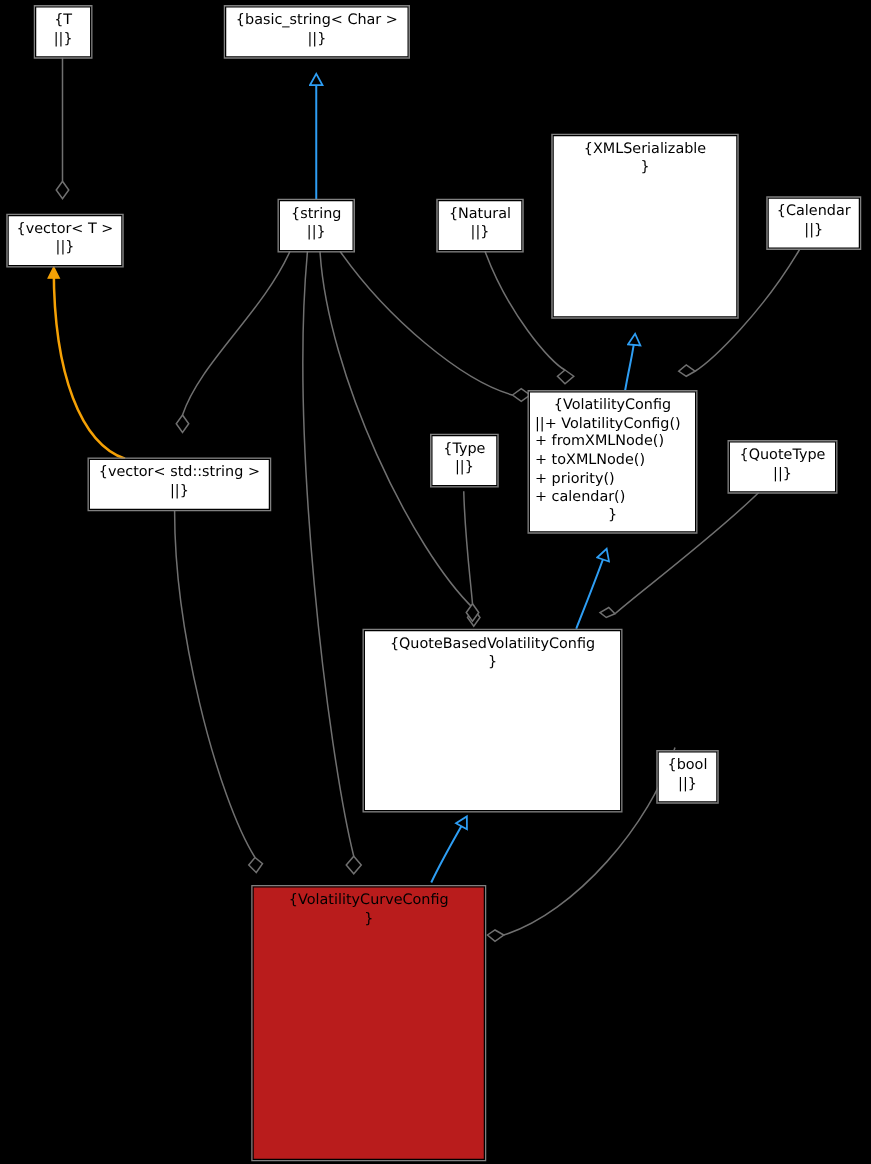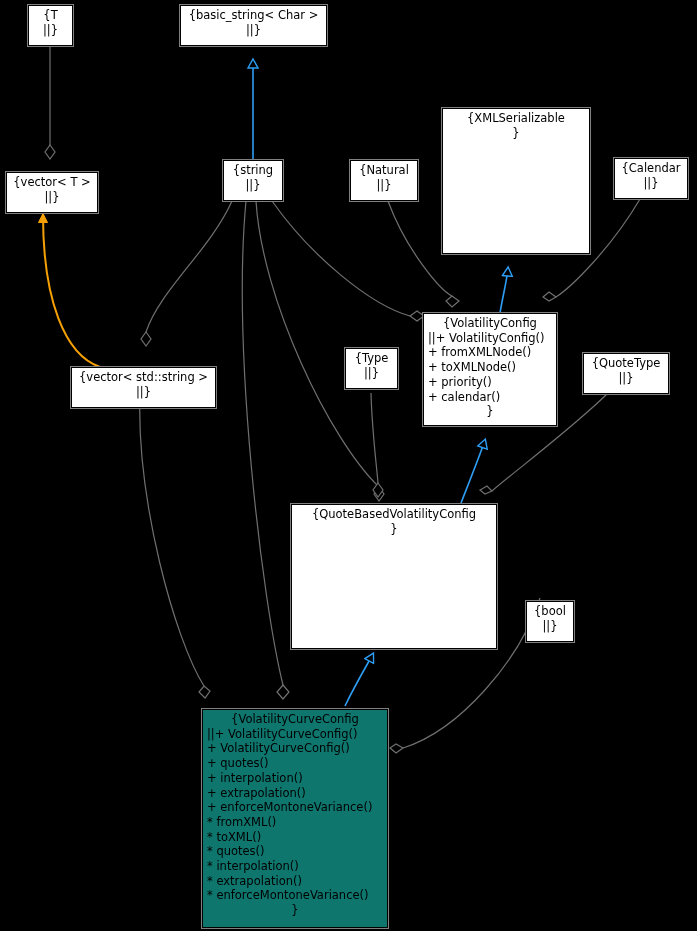--- a/index.html
+++ b/index.html
@@ -37,7 +37,7 @@
     padding: 2px 4px 3px 4px;
   }
   .node.highlight {
-    background: #0f766e;
+    background: #b91c1c;
   }
   .node .title {
     white-space: pre;

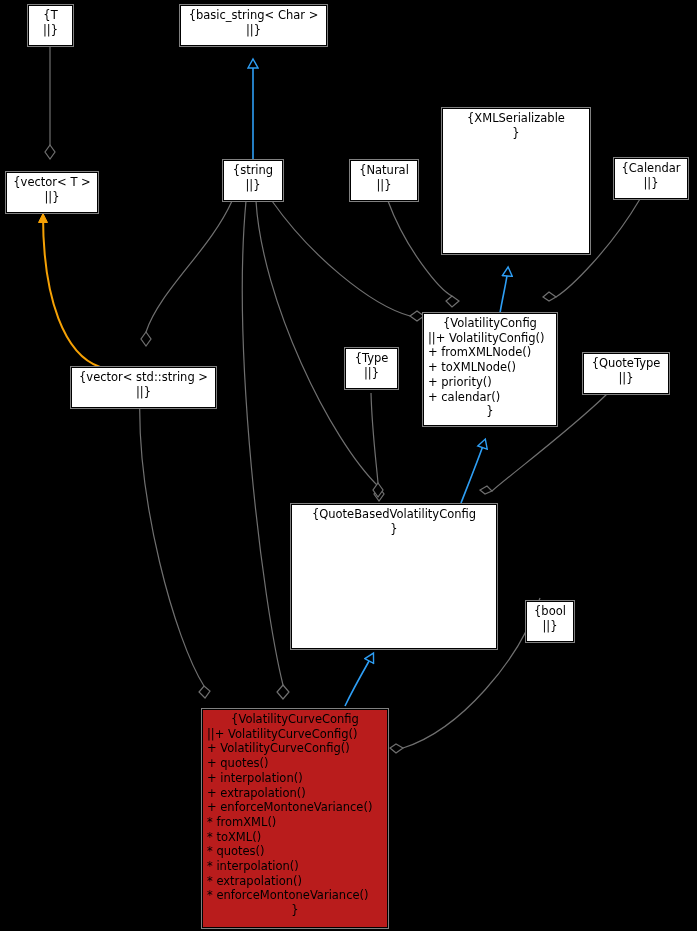--- a/index.html
+++ b/index.html
@@ -214,18 +214,6 @@
 
   <div class="node highlight" style="left:202px; top:709px; width:186px; height:219px;">
     <div class="title">{VolatilityCurveConfig</div>
-    <div class="members">||+ VolatilityCurveConfig()
-+ VolatilityCurveConfig()
-+ quotes()
-+ interpolation()
-+ extrapolation()
-+ enforceMontoneVariance()
-* fromXML()
-* toXML()
-* quotes()
-* interpolation()
-* extrapolation()
-* enforceMontoneVariance()</div>
     <div class="closer">}</div>
   </div>
 

